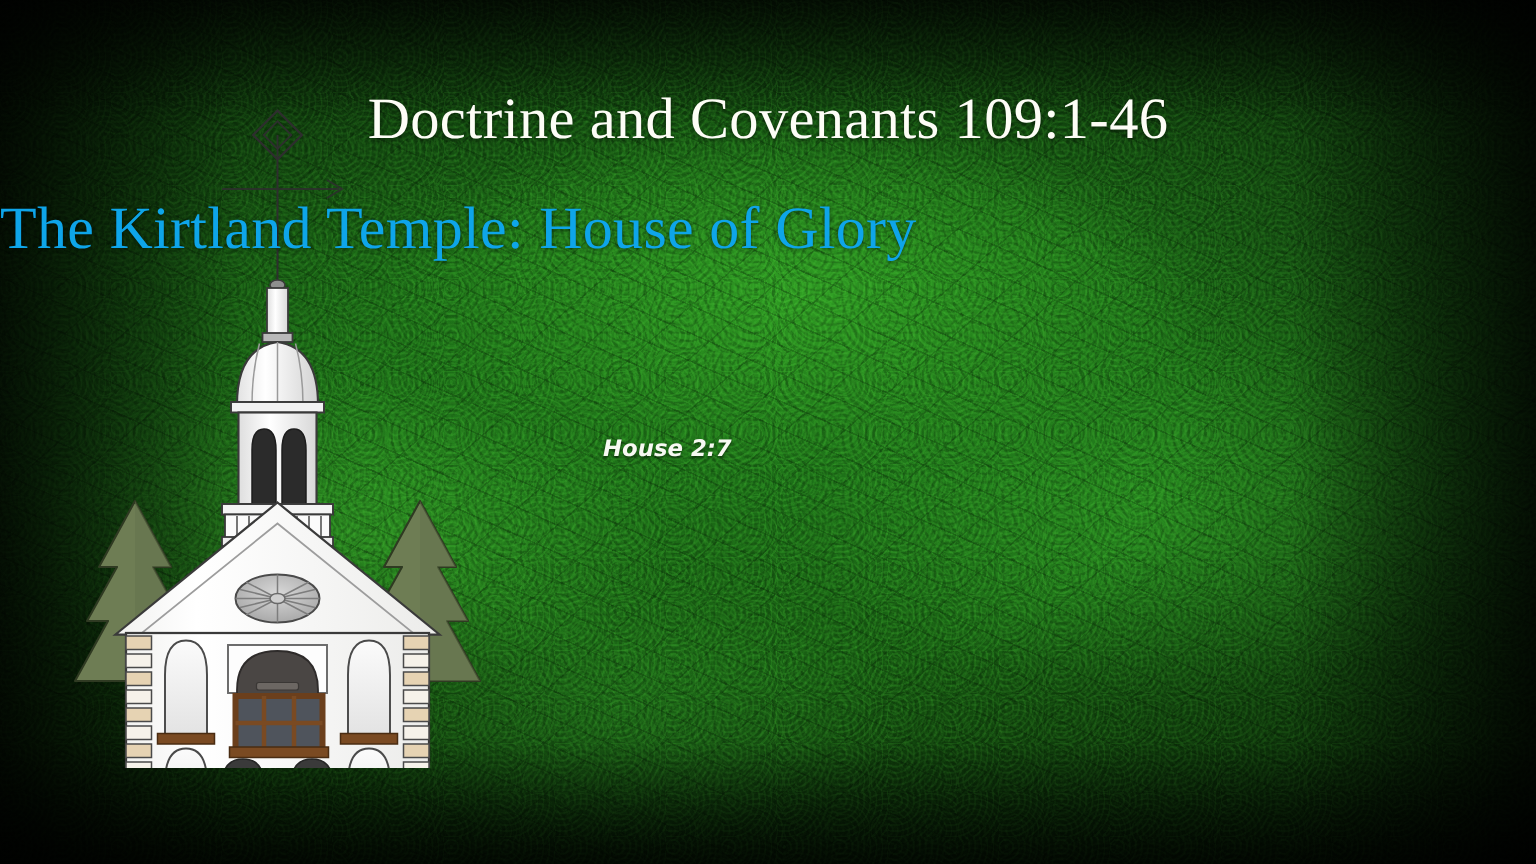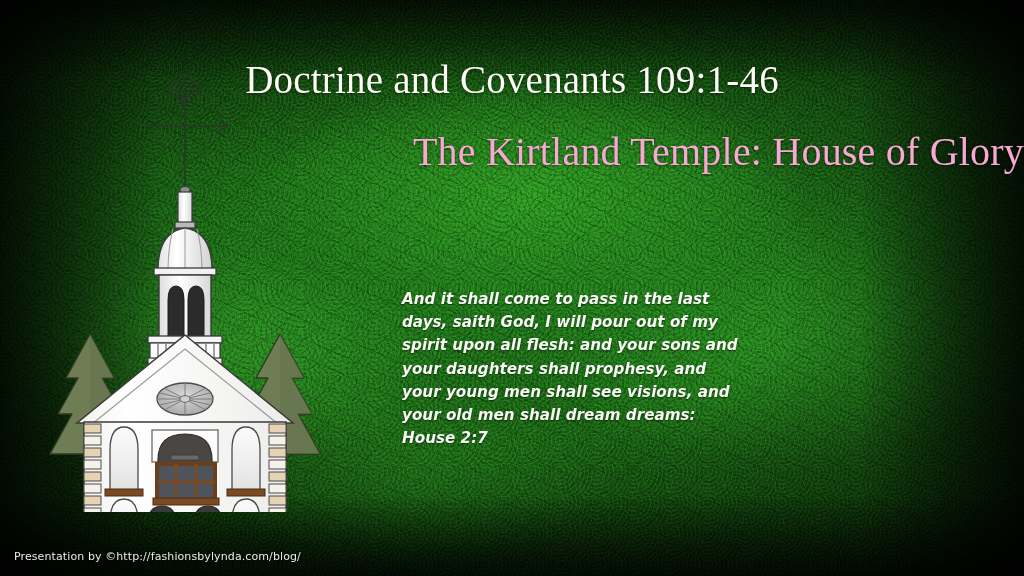--- a/index.html
+++ b/index.html
@@ -50,8 +50,8 @@
     text-shadow:0 1px 3px rgba(0,0,0,.55);
   }
   #subtitle{
-    position:absolute;left:0;right:0;top:132px;text-align:right;
-    color:#f9a8d4;font-size:40px;line-height:1;letter-spacing:.2px;
+    position:absolute;left:0;right:0;top:132px;text-align:left;
+    color:#0ea5e9;font-size:40px;line-height:1;letter-spacing:.2px;
     text-shadow:0 1px 3px rgba(0,0,0,.55);
   }
   #scripture{

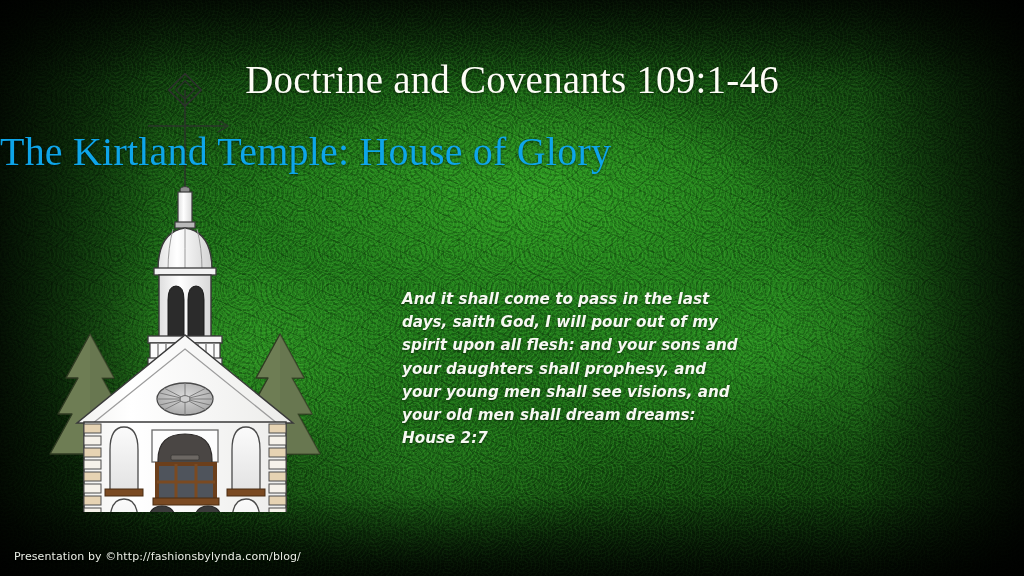--- a/index.html
+++ b/index.html
@@ -268,7 +268,6 @@
   <div id="subtitle">The Kirtland Temple: House of Glory</div>
 
   <div id="scripture">
-    <span>And it shall come to pass in the last days, saith God, I will pour out of my spirit upon all flesh: and your sons and your daughters shall prophesy, and your young men shall see visions, and your old men shall dream dreams:</span>
     <span class="ref">House 2:7</span>
   </div>
 

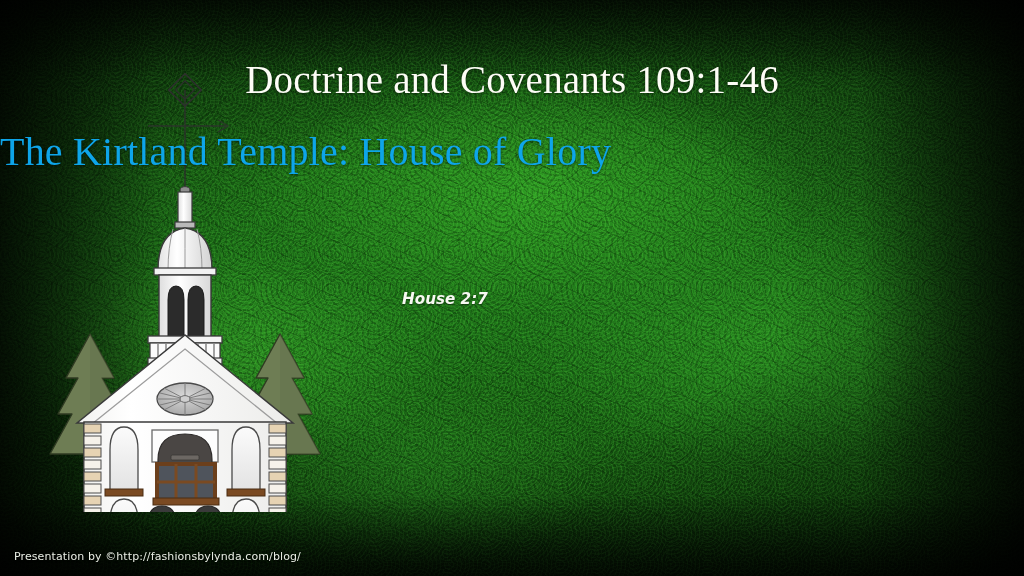--- a/index.html
+++ b/index.html
@@ -271,7 +271,6 @@
     <span class="ref">House 2:7</span>
   </div>
 
-  <div id="credit">Presentation by ©http://fashionsbylynda.com/blog/</div>
 </div>
 
 </body></html>

